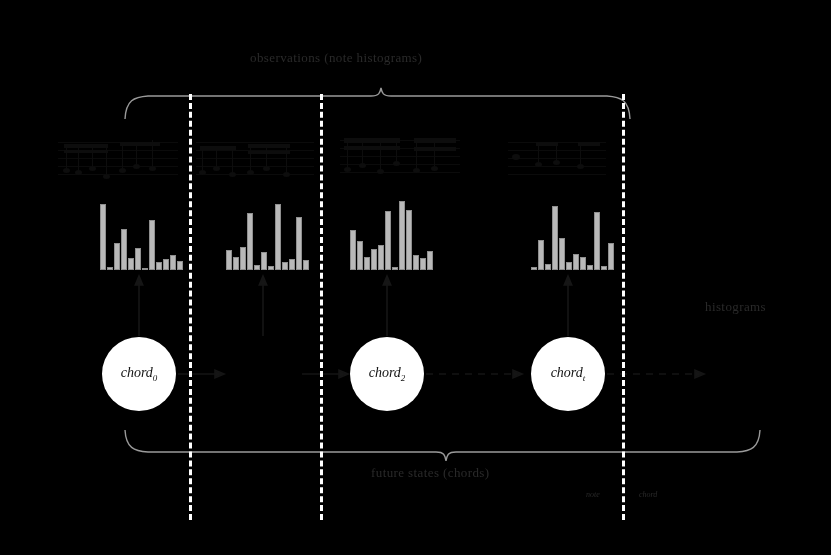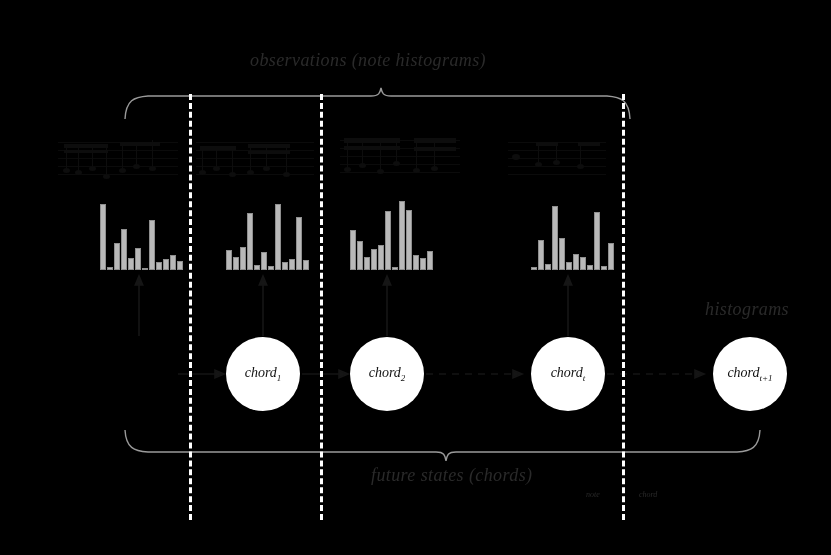--- a/index.html
+++ b/index.html
@@ -8,7 +8,7 @@
   #stage{position:relative;width:831px;height:555px;background:#000;}
 
   .lbl{position:absolute;color:#2a2a2a;white-space:nowrap;}
-  .lbl.title{font-size:18px;letter-spacing:.4px;font-style:italic;}
+  .lbl.title{font-size:13px;letter-spacing:.4px;}
   .lbl.small{font-size:8px;font-style:italic;}
 
   .dash{position:absolute;width:0;border-left:3px dashed #ffffff;}

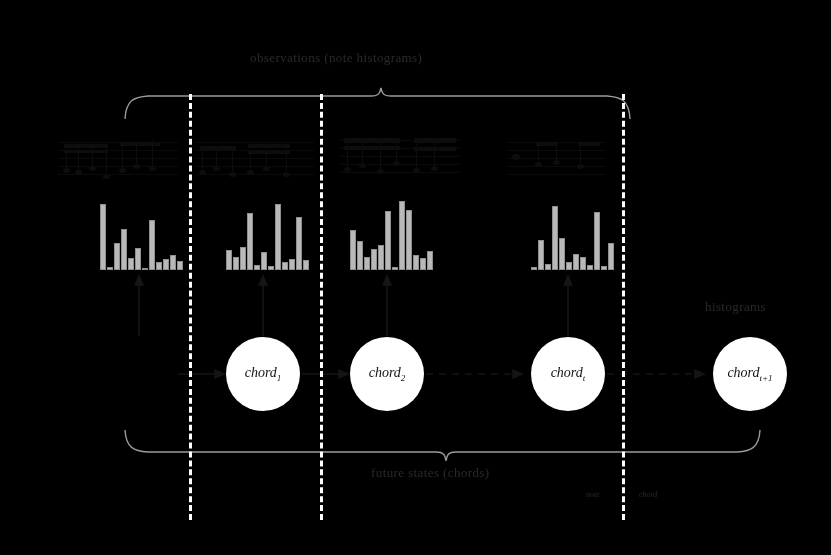--- a/index.html
+++ b/index.html
@@ -216,6 +216,9 @@
       <i title="B: 27" style="height: 27px; width: 6px; background: rgb(185, 185, 185);"></i>
     </div>
 
+  <div class="node" style="left:102px;top:337px;width:74px;height:74px;">
+    <span>chord<sub>0</sub></span>
+  </div>
   <div class="node" style="left:226px;top:337px;width:74px;height:74px;">
     <span>chord<sub>1</sub></span>
   </div>

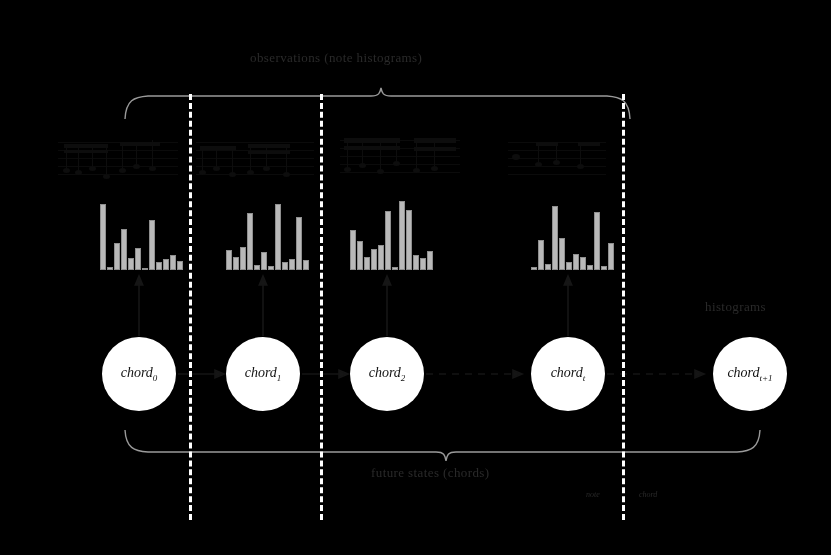--- a/index.html
+++ b/index.html
@@ -219,9 +219,6 @@
   <div class="node" style="left:102px;top:337px;width:74px;height:74px;">
     <span>chord<sub>0</sub></span>
   </div>
-  <div class="node" style="left:226px;top:337px;width:74px;height:74px;">
-    <span>chord<sub>1</sub></span>
-  </div>
   <div class="node" style="left:350px;top:337px;width:74px;height:74px;">
     <span>chord<sub>2</sub></span>
   </div>

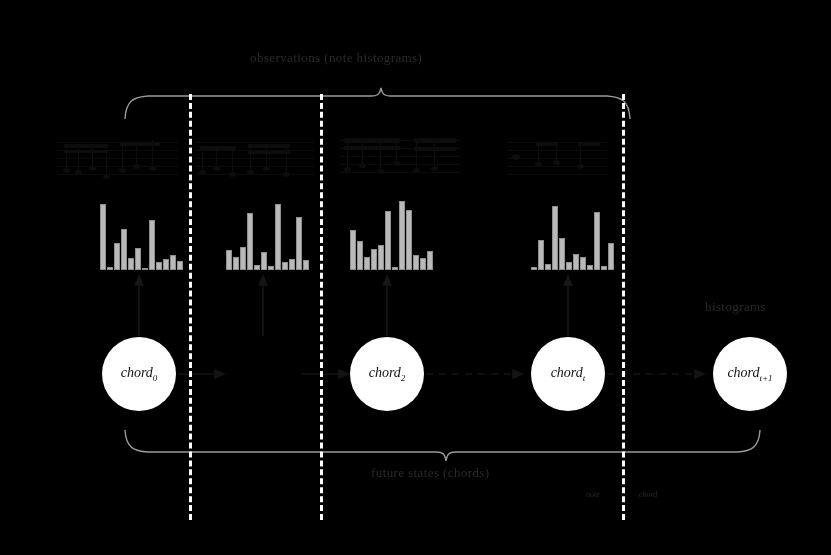--- a/index.html
+++ b/index.html
@@ -225,9 +225,6 @@
   <div class="node" style="left:531px;top:337px;width:74px;height:74px;">
     <span>chord<sub>t</sub></span>
   </div>
-  <div class="node" style="left:713px;top:337px;width:74px;height:74px;">
-    <span>chord<sub>t+1</sub></span>
-  </div>
 
   <div class="lbl title" style="left:250px;top:50px;">observations (note histograms)</div>
   <div class="lbl title" style="left:371px;top:465px;">future states (chords)</div>

